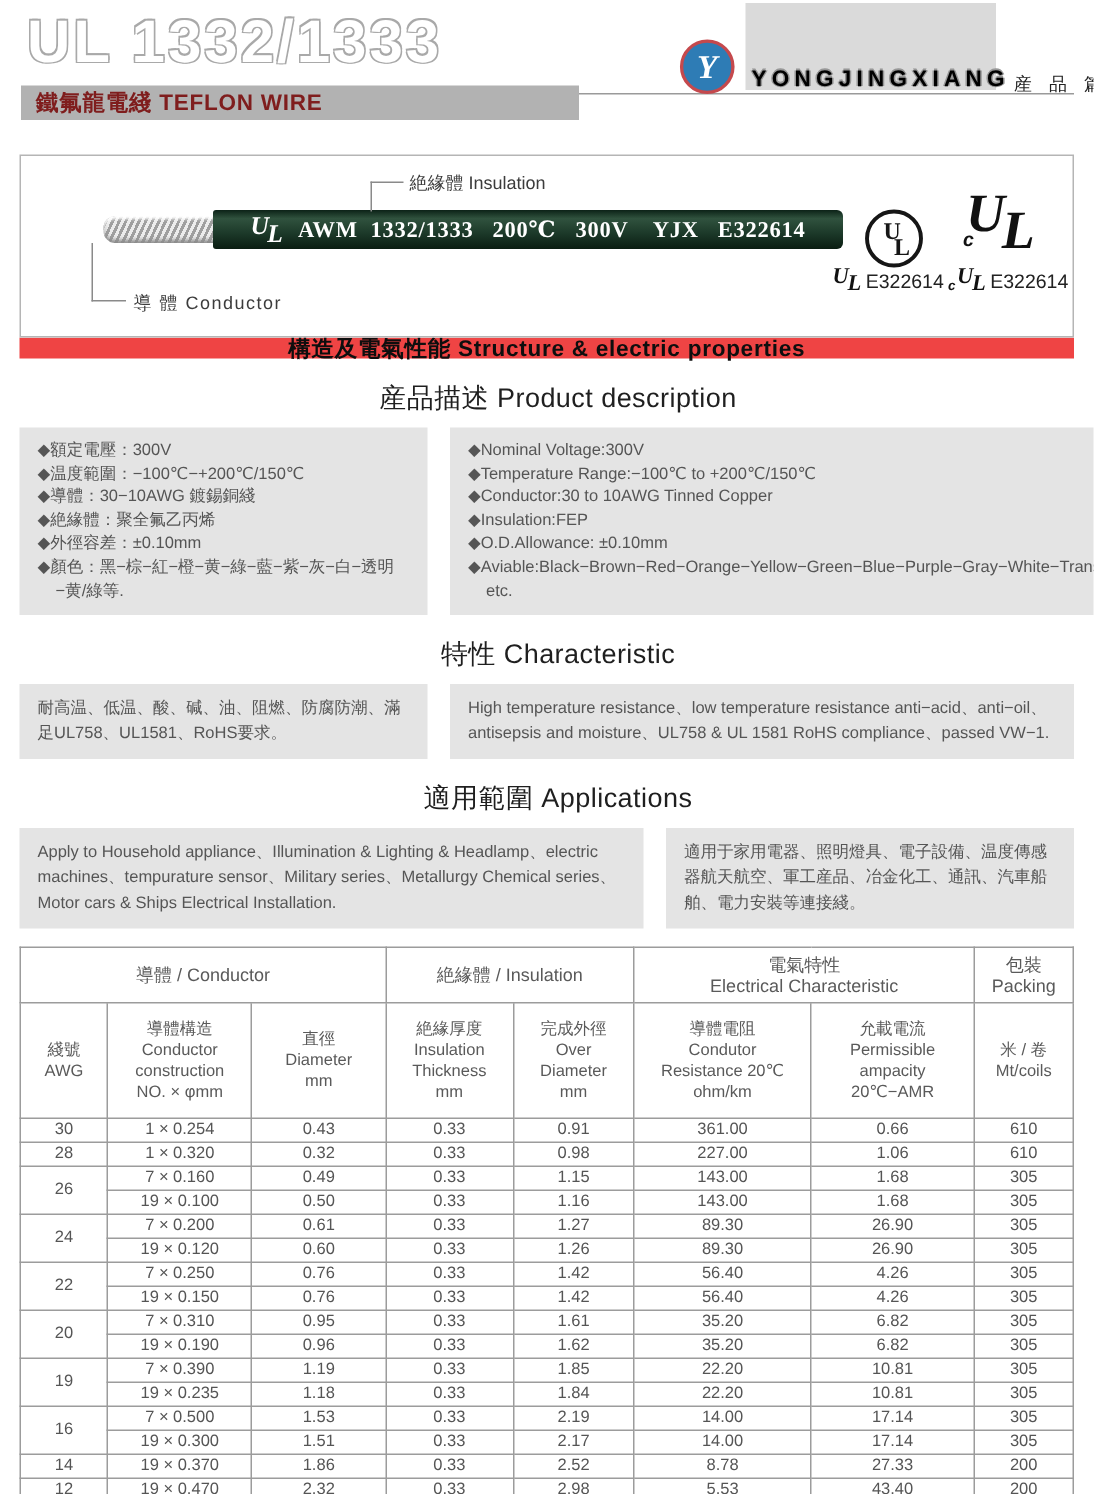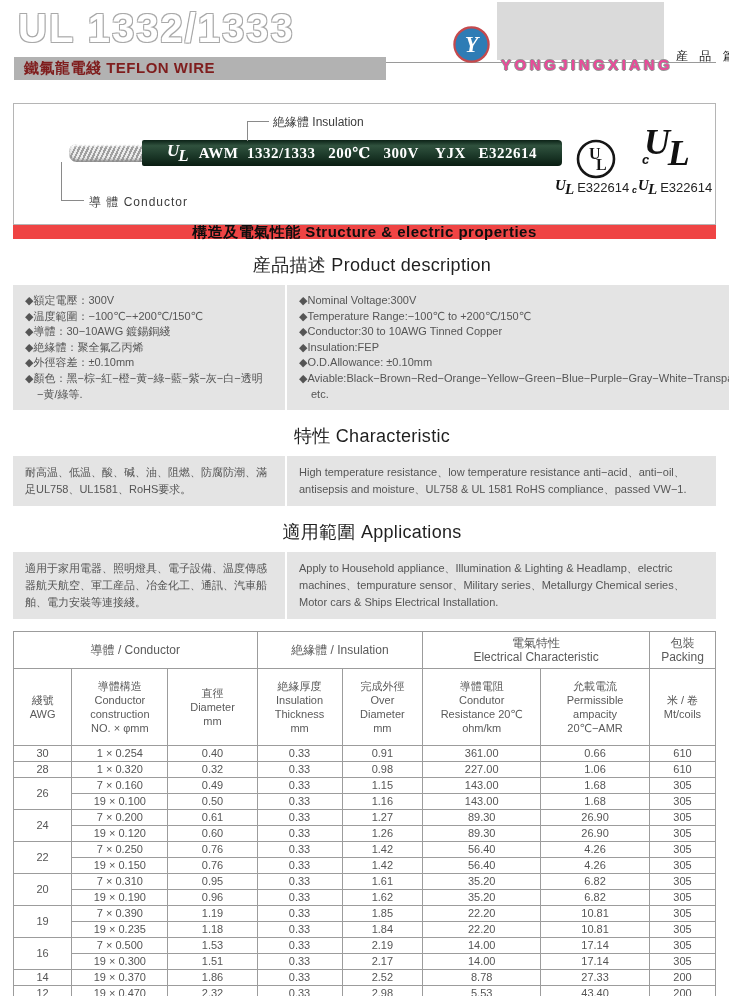--- a/index.html
+++ b/index.html
@@ -24,7 +24,7 @@
   .brand-logo{position:absolute;left:453px;top:26px;width:37px;height:37px;}
   .brand-name{
     position:absolute;left:501px;top:44px;font-size:15px;font-weight:bold;letter-spacing:3.5px;
-    color:#ec4899;text-shadow:-1px 0 0 #979797,1px 0 0 #979797,0 -1px 0 #979797,0 1px 0 #979797;margin-top:12px;
+    color:#000000;text-shadow:-1px 0 0 #979797,1px 0 0 #979797,0 -1px 0 #979797,0 1px 0 #979797;
   }
   .brand-tag{position:absolute;left:676px;top:48px;font-size:12px;color:#222;letter-spacing:4px;white-space:nowrap;}
   

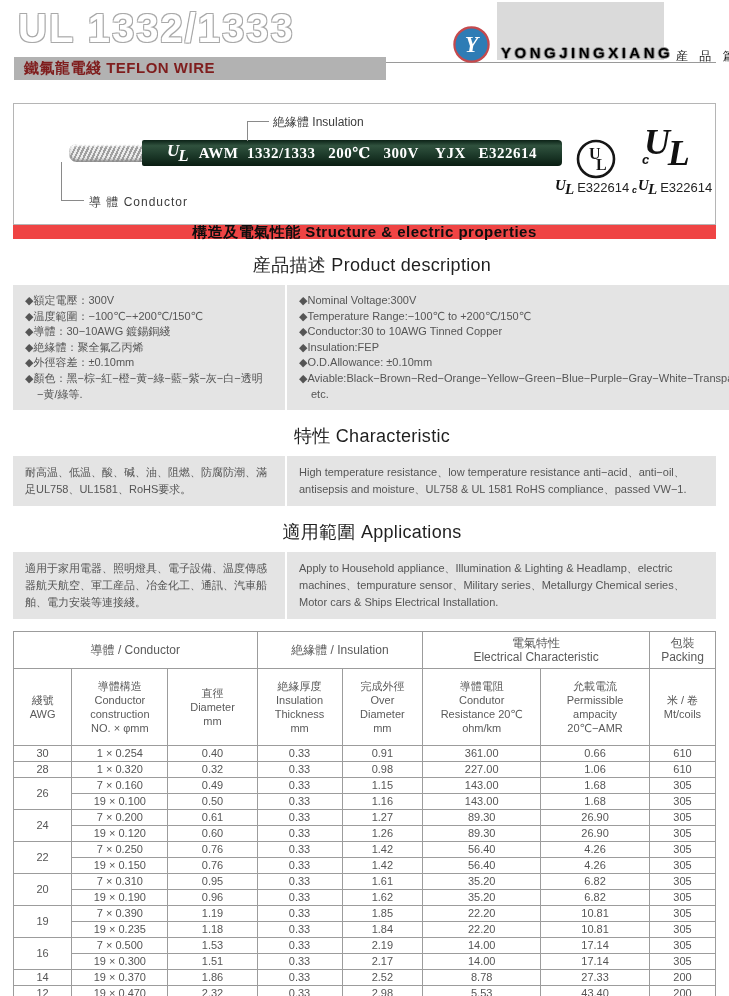--- a/index.html
+++ b/index.html
@@ -73,7 +73,7 @@
   }
   
   h2.sec{margin:14px 0 8px 15px;font-size:18px;font-weight:normal;color:#1f1f1f;letter-spacing:.3px;text-align:center;}
-  .two-col{display:flex;margin:0 13px;gap:2px;}
+  .two-col{display:flex;margin:0 13px;gap:15px;}
   .panel{background:#e4e4e4;padding:8px 12px;font-size:11px;color:#555;box-sizing:border-box;}
   .panel.zh{width:272px;flex:none;}
   .panel.en{flex:1;}

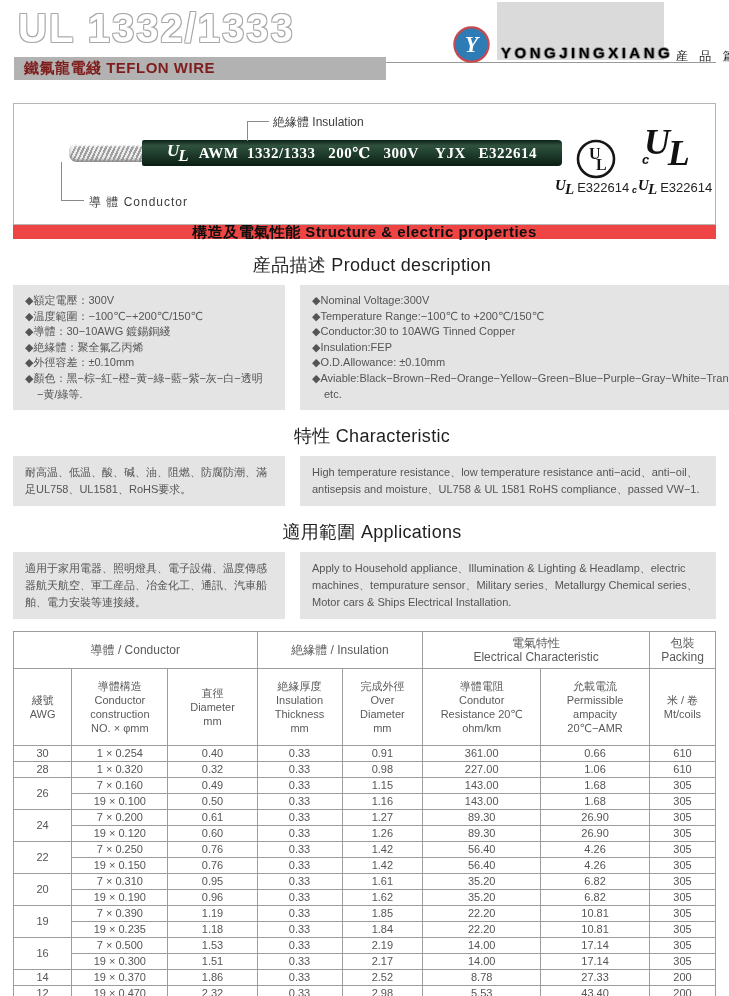--- a/index.html
+++ b/index.html
@@ -189,8 +189,8 @@
 
 <h2 class="sec">適用範圍 Applications</h2>
 <div class="two-col">
+  <div class="panel en apppanel">Apply to Household appliance、Illumination &amp; Lighting &amp; Headlamp、electric machines、tempurature sensor、Military series、Metallurgy Chemical series、Motor cars &amp; Ships Electrical Installation.</div>
   <div class="panel zh apppanel">適用于家用電器、照明燈具、電子設備、温度傳感器航天航空、軍工産品、冶金化工、通訊、汽車船舶、電力安裝等連接綫。</div>
-  <div class="panel en apppanel">Apply to Household appliance、Illumination &amp; Lighting &amp; Headlamp、electric machines、tempurature sensor、Military series、Metallurgy Chemical series、Motor cars &amp; Ships Electrical Installation.</div>
 </div>
 
 <table class="spec">

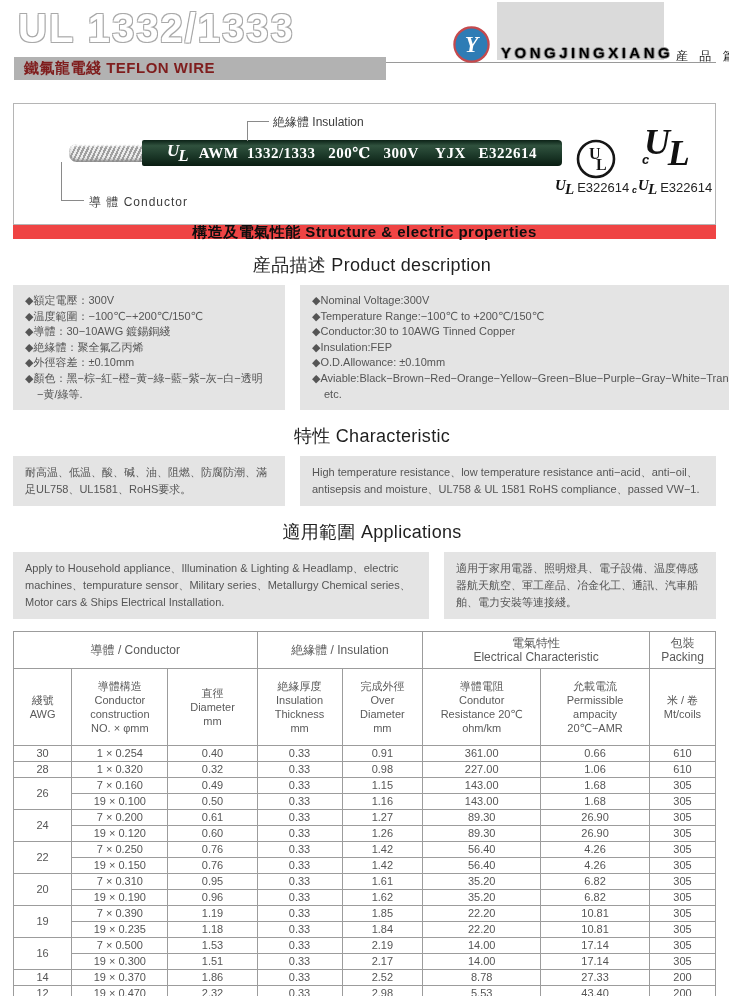--- a/index.html
+++ b/index.html
@@ -247,7 +247,7 @@
       <tr>
         <td rowspan="1">30</td>
         <td>1 × 0.254</td>
-        <td>0.40</td>
+        <td>0.43</td>
         <td>0.33</td>
         <td>0.91</td>
         <td>361.00</td>

